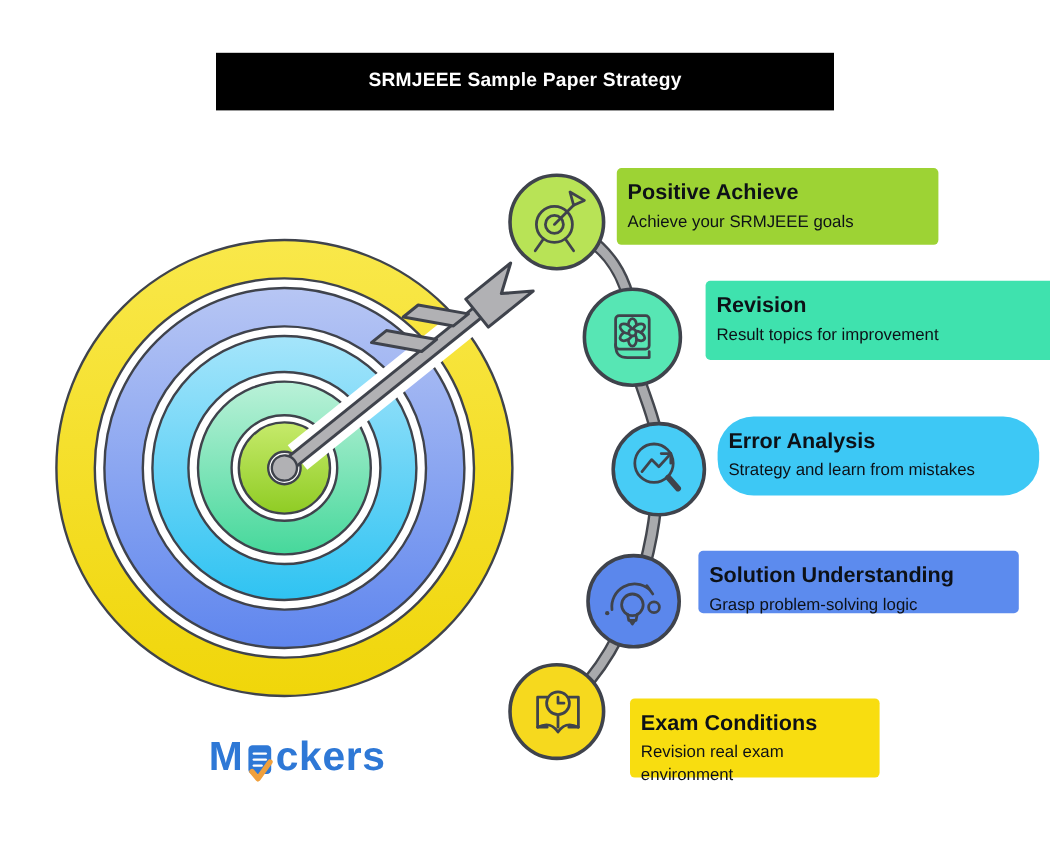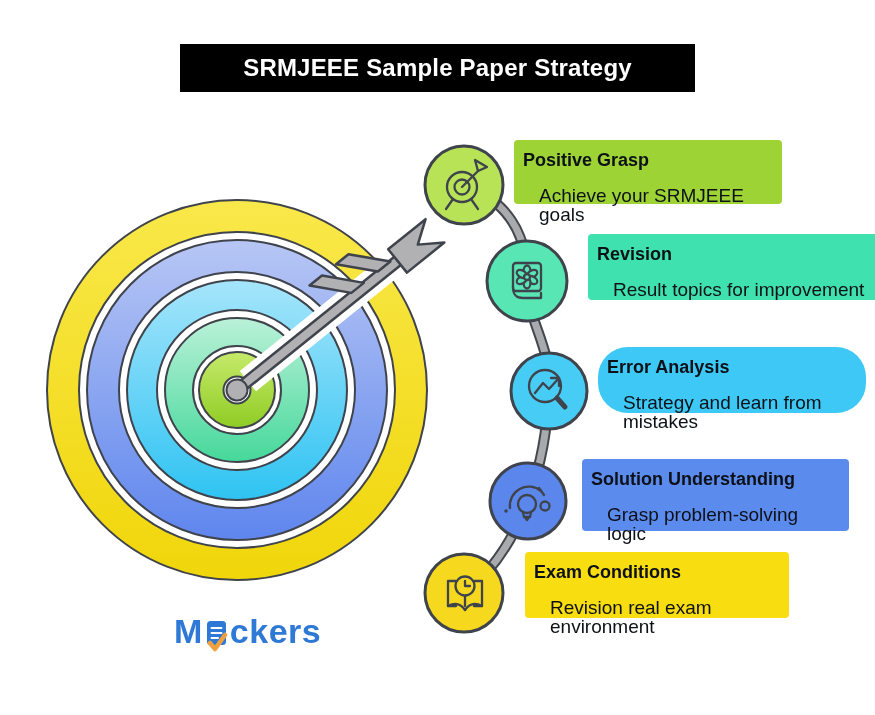--- a/index.html
+++ b/index.html
@@ -10,7 +10,7 @@
   .title-bar{
     position:absolute;left:180px;top:44px;width:515px;height:48px;
     display:flex;align-items:center;justify-content:center;
-    font-size:24px;font-weight:bold;letter-spacing:.2px;
+    font-size:16px;font-weight:bold;letter-spacing:.2px;
   }
   .art{position:absolute;left:0;top:0;}
   .label-box{

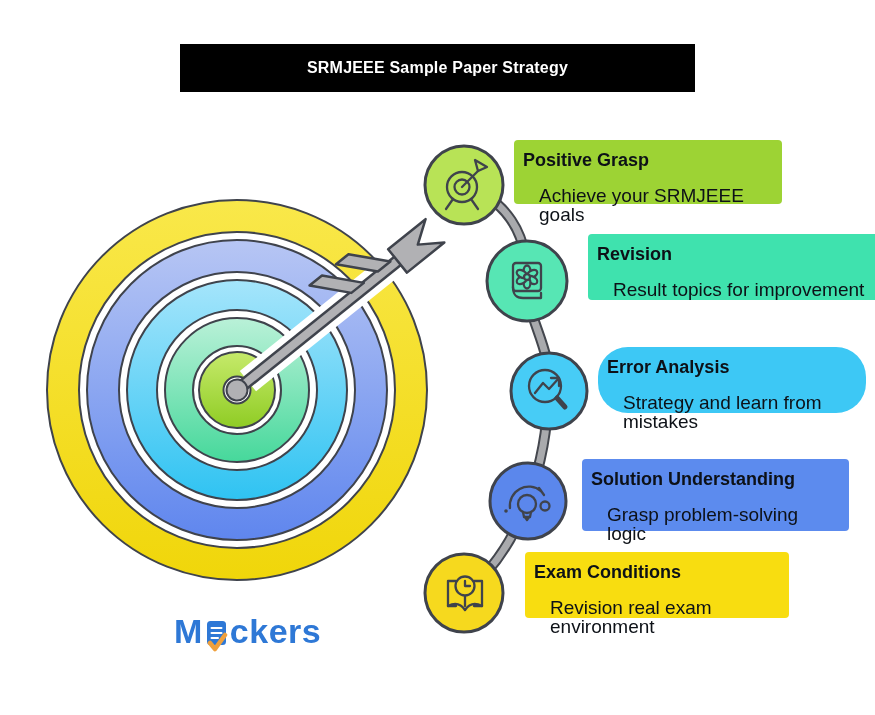--- a/index.html
+++ b/index.html
@@ -160,7 +160,7 @@
   </svg>
 
   <div class="label-box box-0" style="background-color: rgb(157, 211, 52);">
-    <h3>Positive Grasp</h3>
+    <h3>Positive Achieve</h3>
     <p>Achieve your SRMJEEE goals</p>
   </div>
   <div class="label-box box-1" style="background-color: rgb(63, 226, 174);">

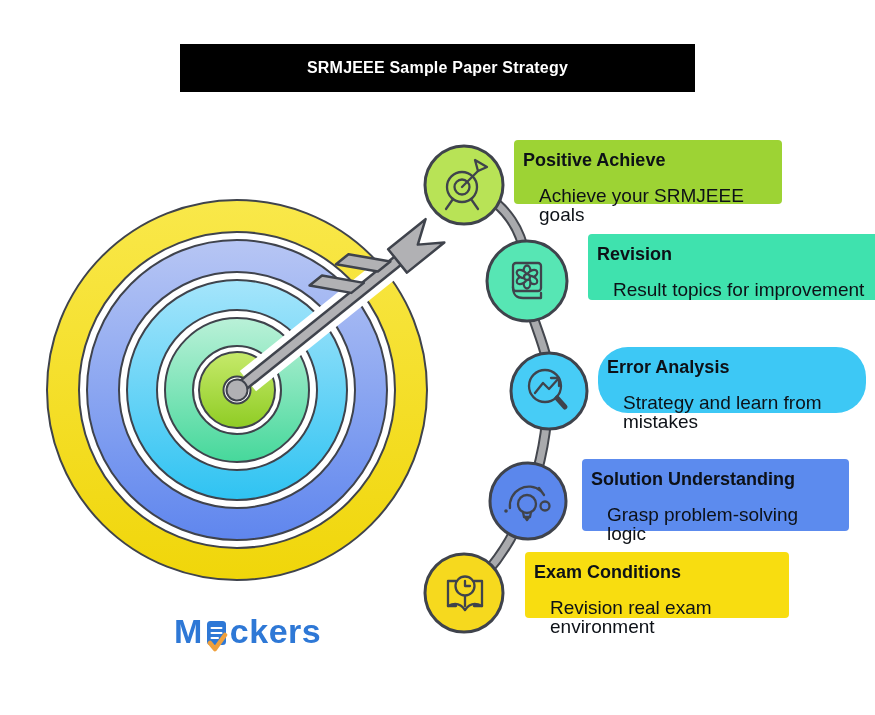--- a/index.html
+++ b/index.html
@@ -18,7 +18,7 @@
     padding:10px 12px 8px 9px;color:#0d1117;
   }
   .label-box h3{margin:0 0 5px 0;font-size:18px;line-height:20px;font-weight:bold;}
-  .label-box p{margin:16px;font-size:19px;line-height:19px;}
+  .label-box p{margin:0;font-size:14px;line-height:19px;}
   .box-0{left:514px;top:140px;width:268px;height:64px;}
   .box-1{left:588px;top:234px;width:308px;height:66px;}
   .box-2{left:598px;top:347px;width:268px;height:66px;}

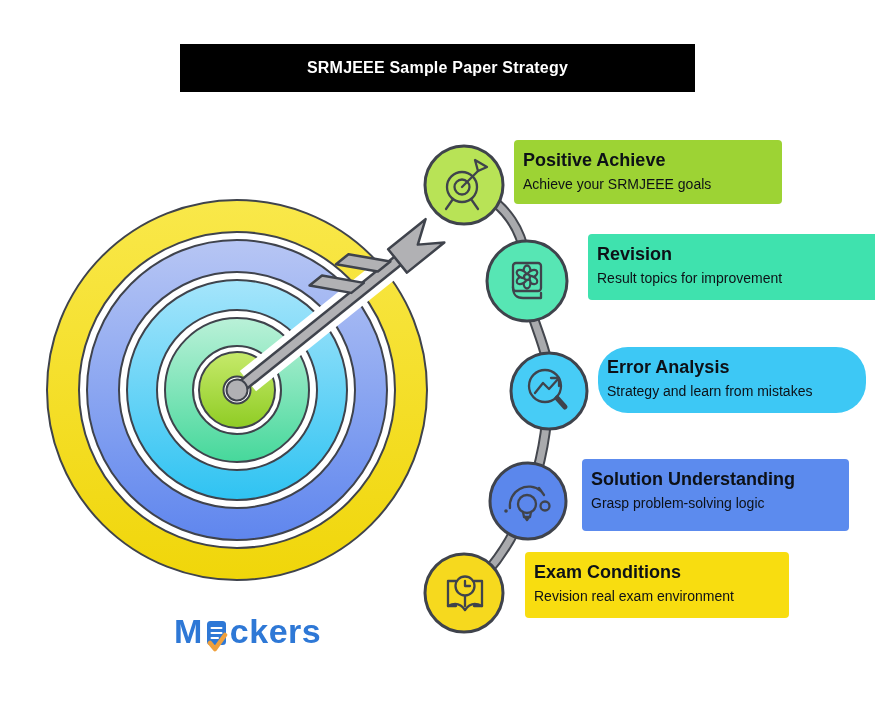--- a/index.html
+++ b/index.html
@@ -22,7 +22,7 @@
   .box-0{left:514px;top:140px;width:268px;height:64px;}
   .box-1{left:588px;top:234px;width:308px;height:66px;}
   .box-2{left:598px;top:347px;width:268px;height:66px;}
-  .box-3{left:582px;top:459px;width:267px;height:72px;}
+  .box-3{left:582px;top:459px;width:267px;height:52px;}
   .box-4{left:525px;top:552px;width:264px;height:66px;}
   .logo{
     position:absolute;left:174px;top:613px;display:flex;align-items:flex-start;

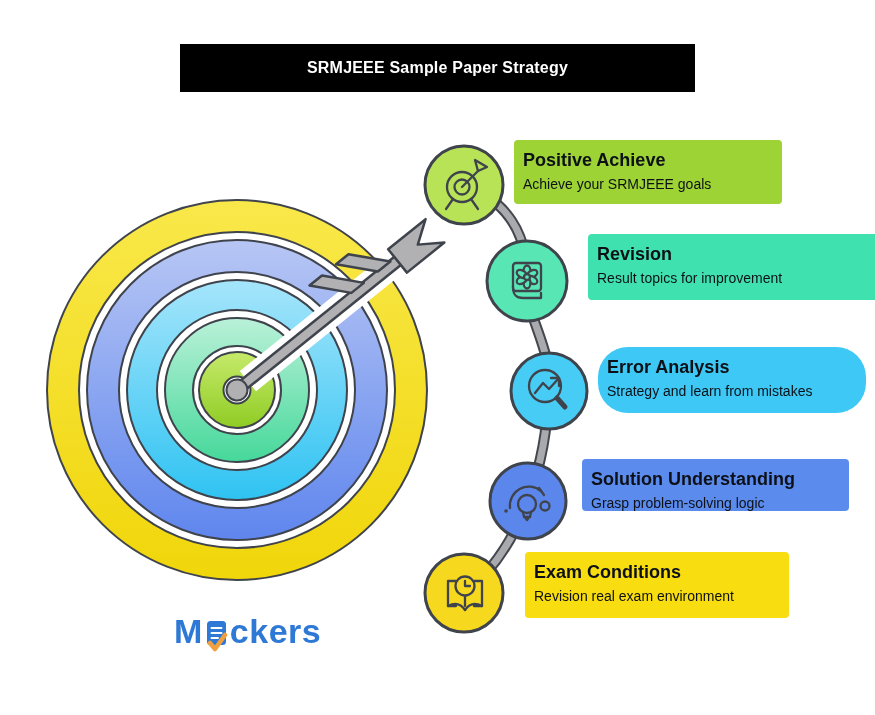--- a/index.html
+++ b/index.html
@@ -23,7 +23,7 @@
   .box-1{left:588px;top:234px;width:308px;height:66px;}
   .box-2{left:598px;top:347px;width:268px;height:66px;}
   .box-3{left:582px;top:459px;width:267px;height:52px;}
-  .box-4{left:525px;top:552px;width:264px;height:66px;}
+  .box-4{left:525px;top:582px;width:208px;height:66px;}
   .logo{
     position:absolute;left:174px;top:613px;display:flex;align-items:flex-start;
     font-size:34px;font-weight:bold;letter-spacing:.5px;line-height:36px;

